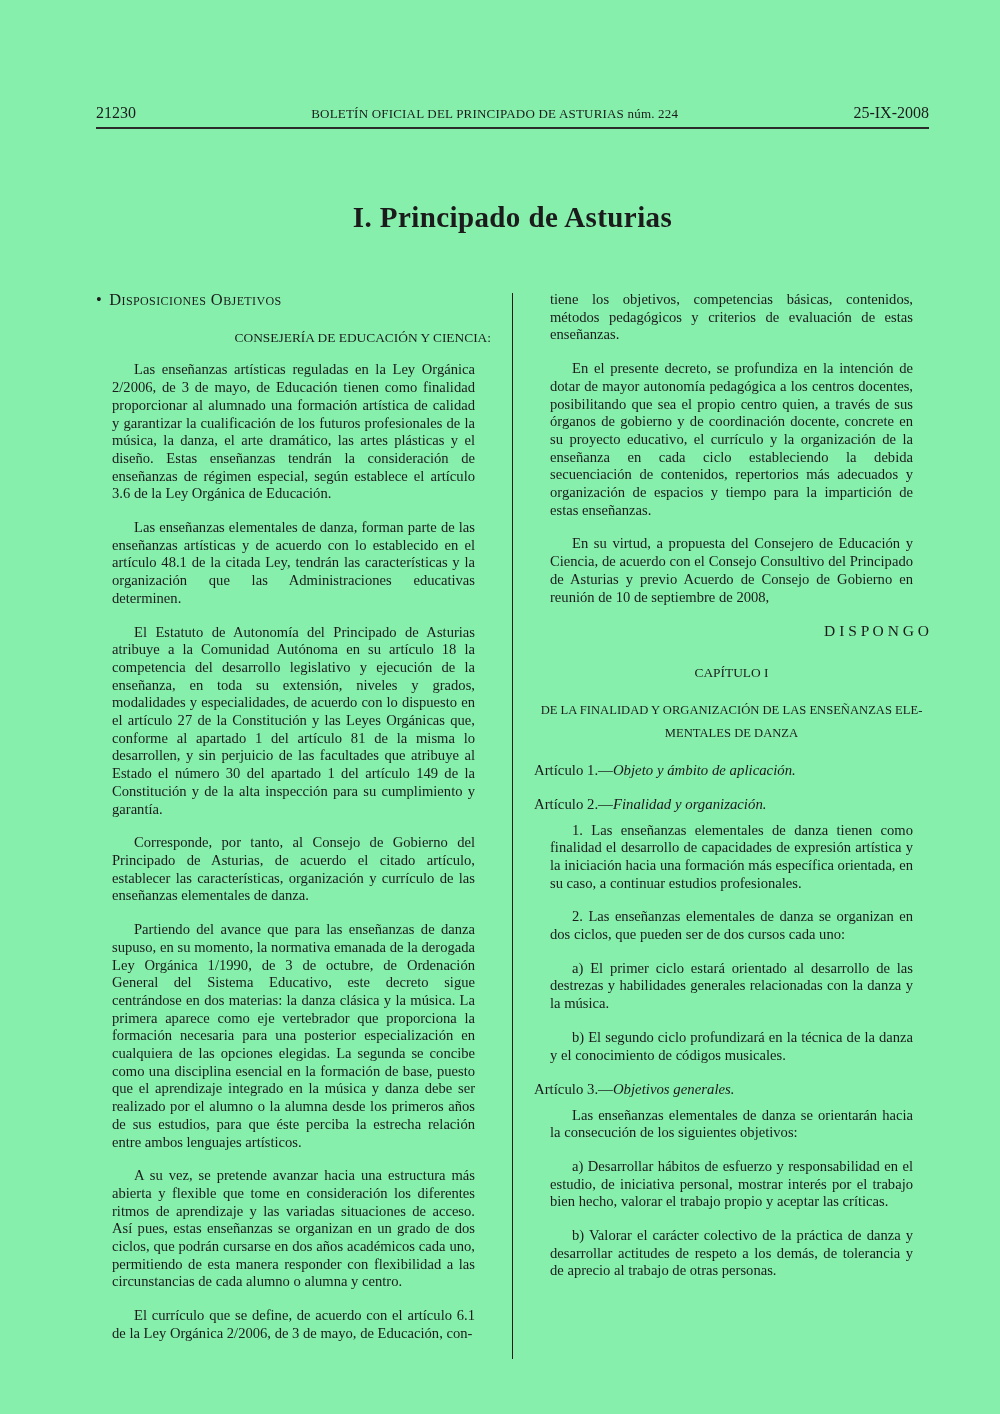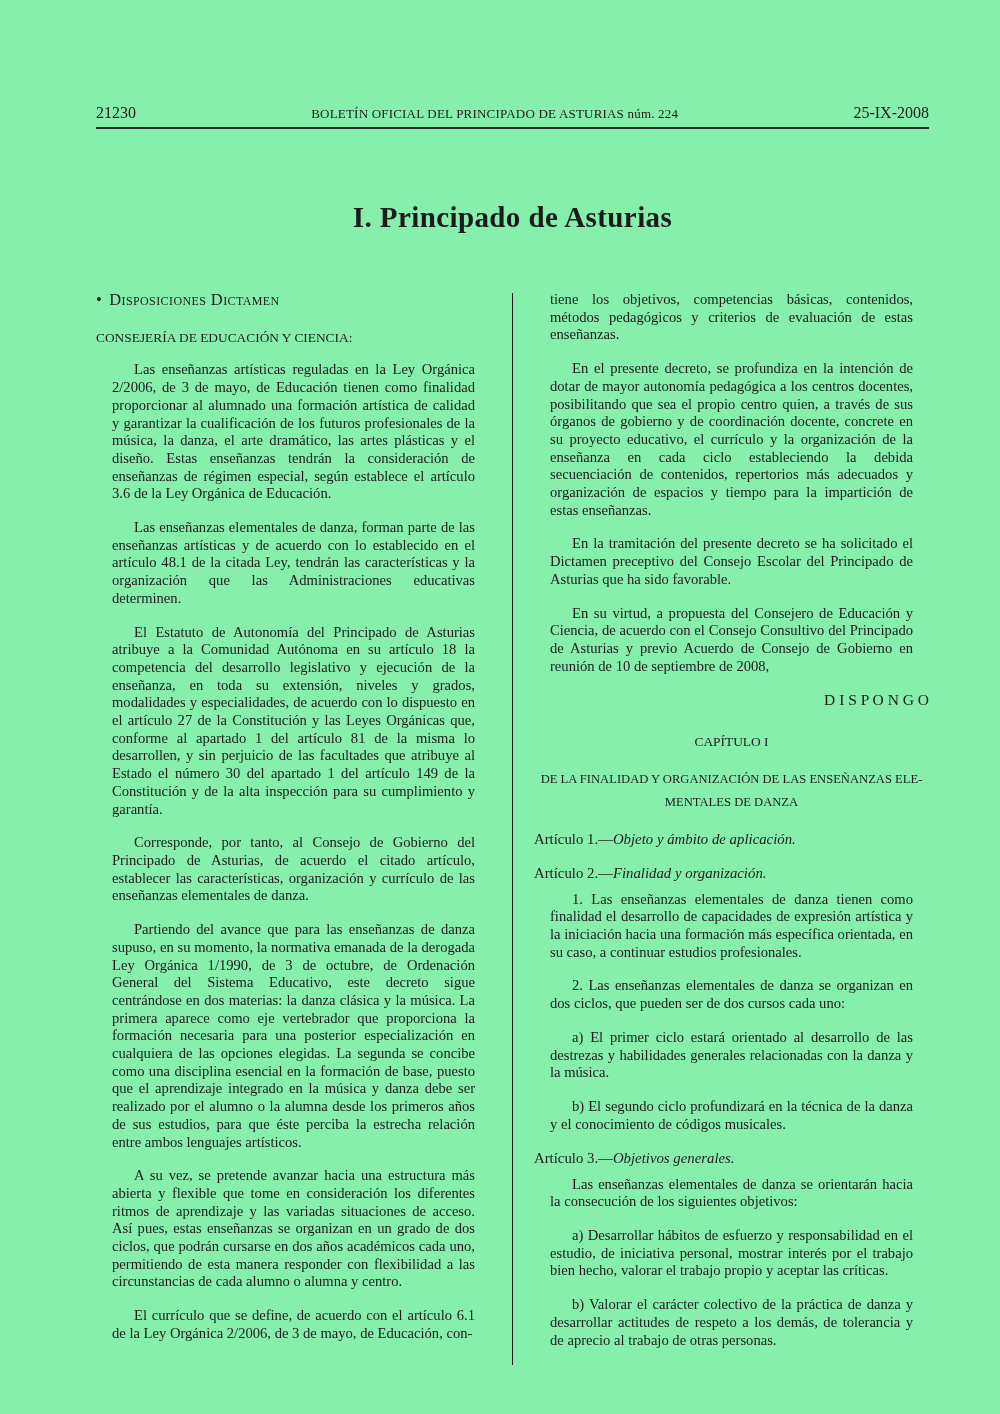--- a/index.html
+++ b/index.html
@@ -112,7 +112,7 @@
 
     <div class="col">
       <div class="section-heading">
-        <span class="bullet">•</span><span>Disposiciones Dictamen</span>
+        <span class="bullet">•</span><span>Disposiciones Objetivos</span>
       </div>
       <div class="org-heading">CONSEJERÍA DE EDUCACIÓN Y CIENCIA:</div>
       <p class="body first-after">Las enseñanzas artísticas reguladas en la Ley Orgánica 2/2006, de 3 de mayo, de Educación tienen como finalidad proporcionar al alumnado una formación artística de calidad y garantizar la cualificación de los futuros profesionales de la música, la danza, el arte dramático, las artes plásticas y el diseño. Estas enseñanzas tendrán la consideración de enseñanzas de régimen especial, según establece el artículo 3.6 de la Ley Orgánica de Educación.</p>

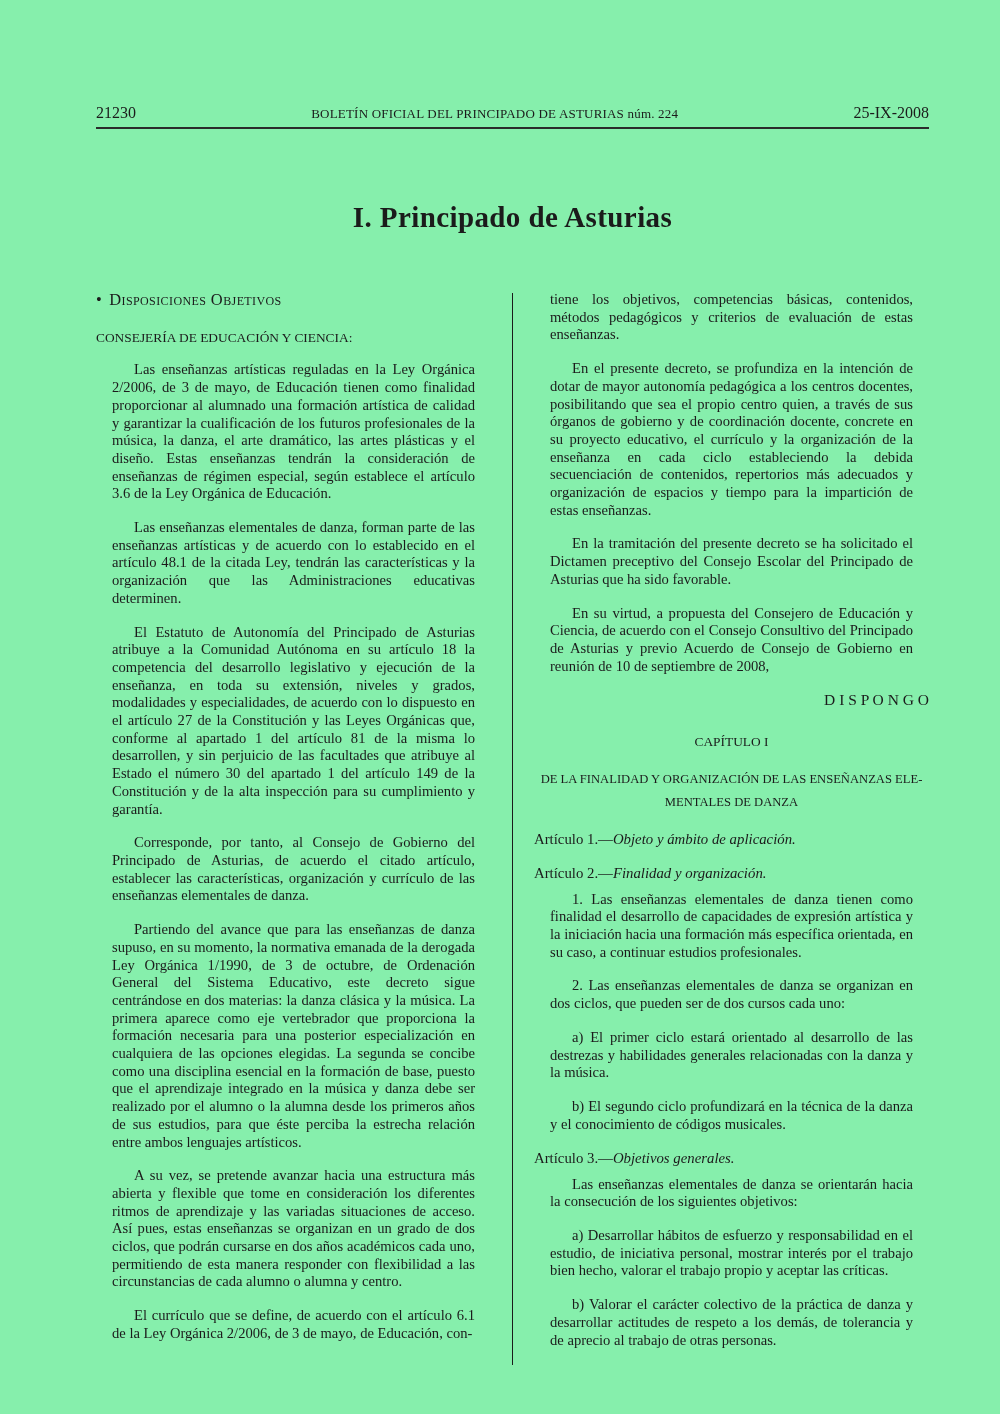--- a/index.html
+++ b/index.html
@@ -60,7 +60,7 @@
   .org-heading {
     margin-top: 20px;
     font-size: 13.4px;
-    text-align: left;
+    text-align: right;
   }
   .decree {
     margin: 18px 0 0 38px;

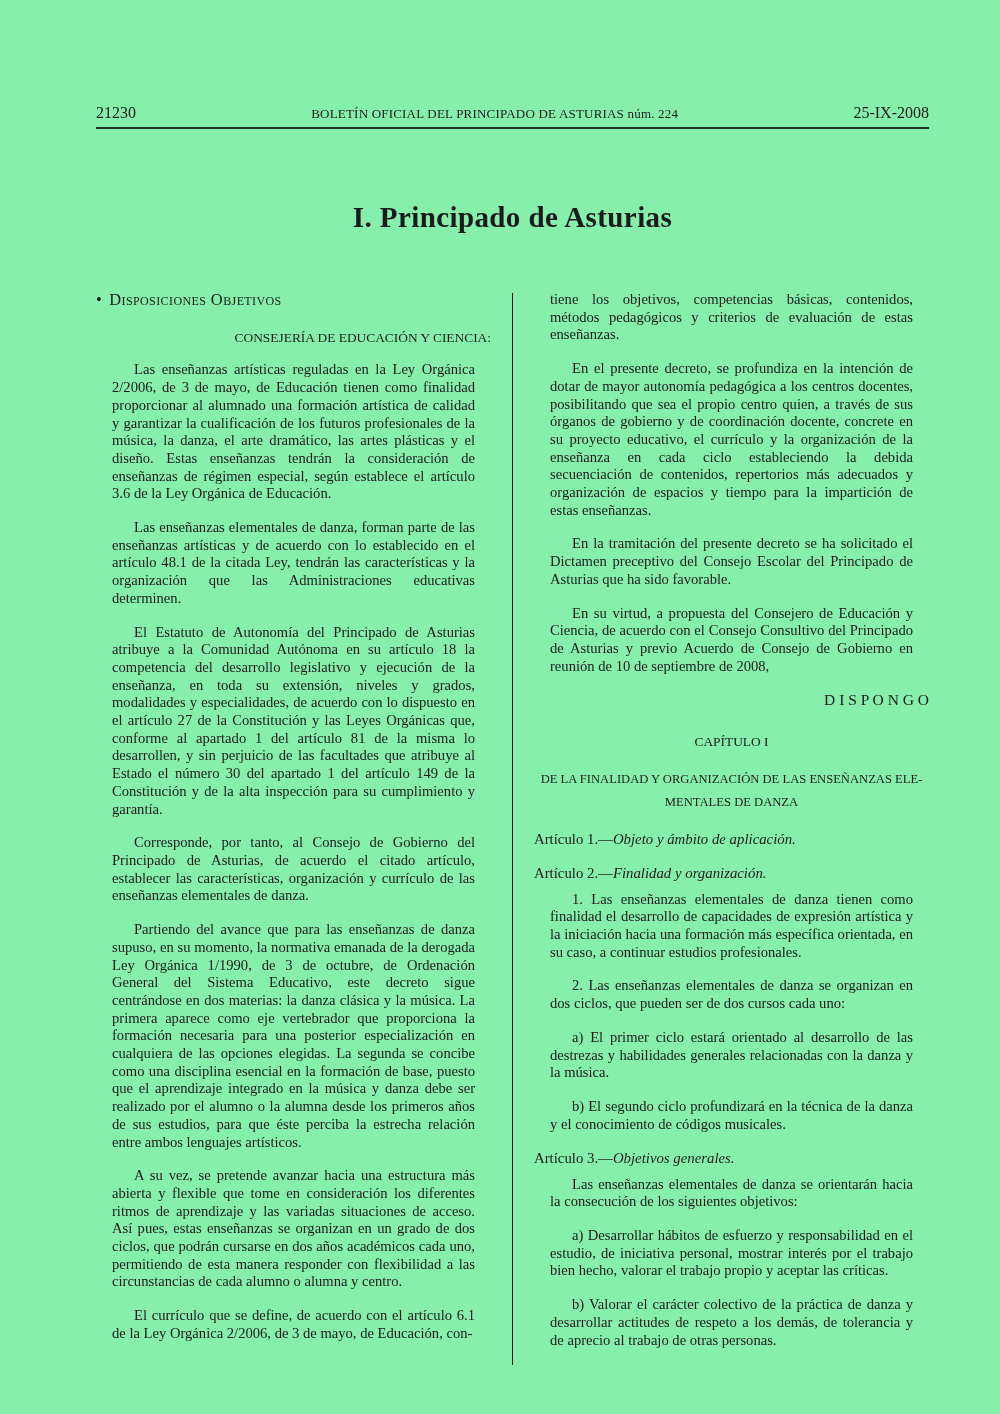--- a/index.html
+++ b/index.html
@@ -129,7 +129,6 @@
     <div class="col">
       <p class="body no-indent">tiene los objetivos, competencias básicas, contenidos, métodos pedagógicos y criterios de evaluación de estas enseñanzas.</p>
       <p class="body">En el presente decreto, se profundiza en la intención de dotar de mayor autonomía pedagógica a los centros docentes, posibilitando que sea el propio centro quien, a través de sus órganos de gobierno y de coordinación docente, concrete en su proyecto educativo, el currículo y la organización de la enseñanza en cada ciclo estableciendo la debida secuenciación de contenidos, repertorios más adecuados y organización de espacios y tiempo para la impartición de estas enseñanzas.</p>
-      <p class="body">En la tramitación del presente decreto se ha solicitado el Dictamen preceptivo del Consejo Escolar del Principado de Asturias que ha sido favorable.</p>
       <p class="body">En su virtud, a propuesta del Consejero de Educación y Ciencia, de acuerdo con el Consejo Consultivo del Principado de Asturias y previo Acuerdo de Consejo de Gobierno en reunión de 10 de septiembre de 2008,</p>
 
       <div class="dispongo">D I S P O N G O</div>

